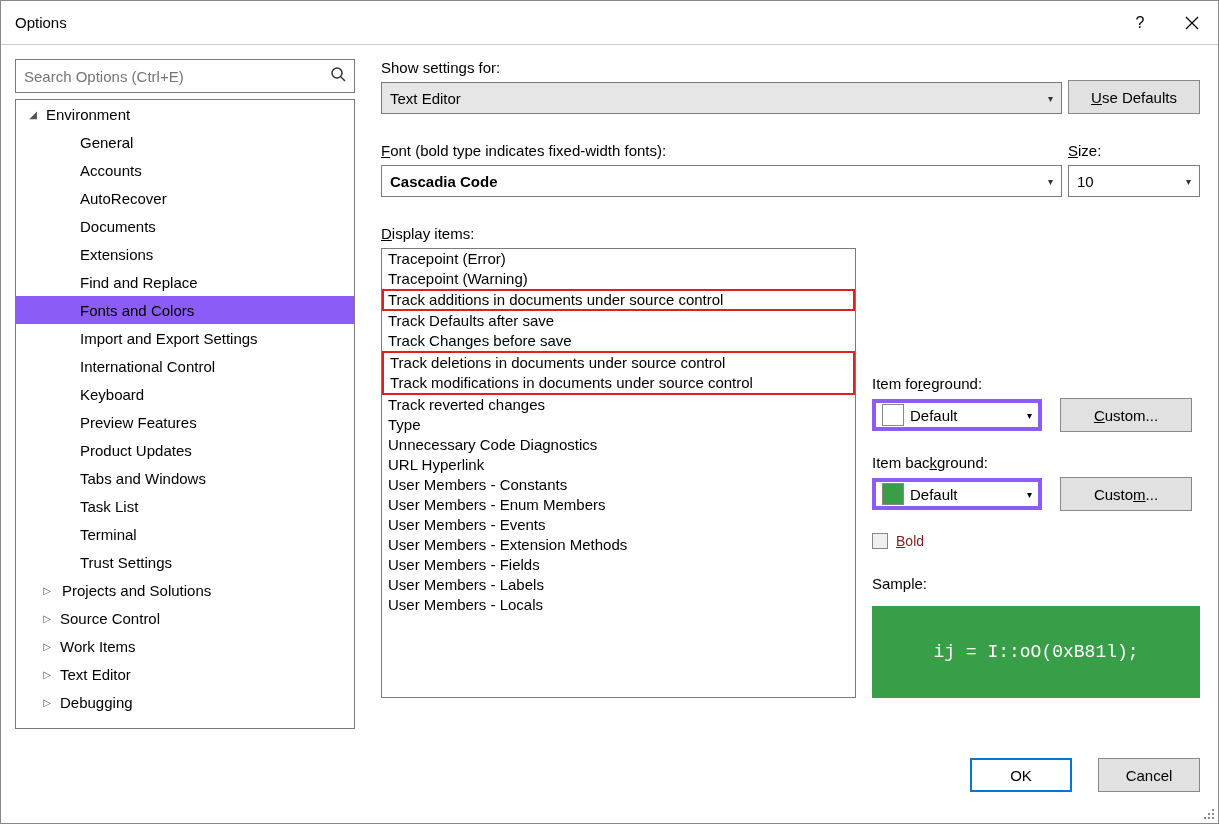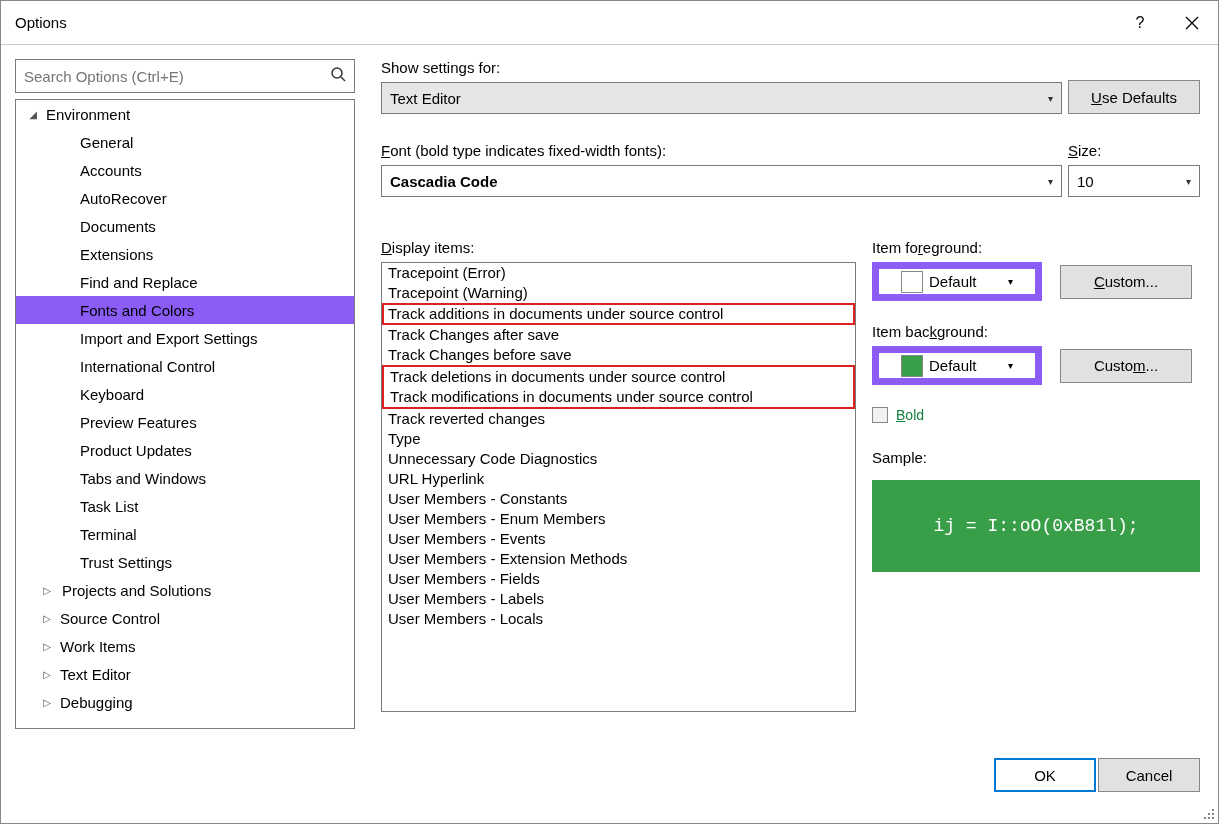--- a/index.html
+++ b/index.html
@@ -286,7 +286,7 @@
       </div>
     </div>
 
-    <div class="row" style="align-items:flex-start;margin-top:32px">
+    <div class="row" style="align-items:flex-end;margin-top:18px">
       <div class="col" style="width:475px">
         <span class="lbl"><span class="u">D</span>isplay items:</span>
         <div class="listbox" id="listbox">

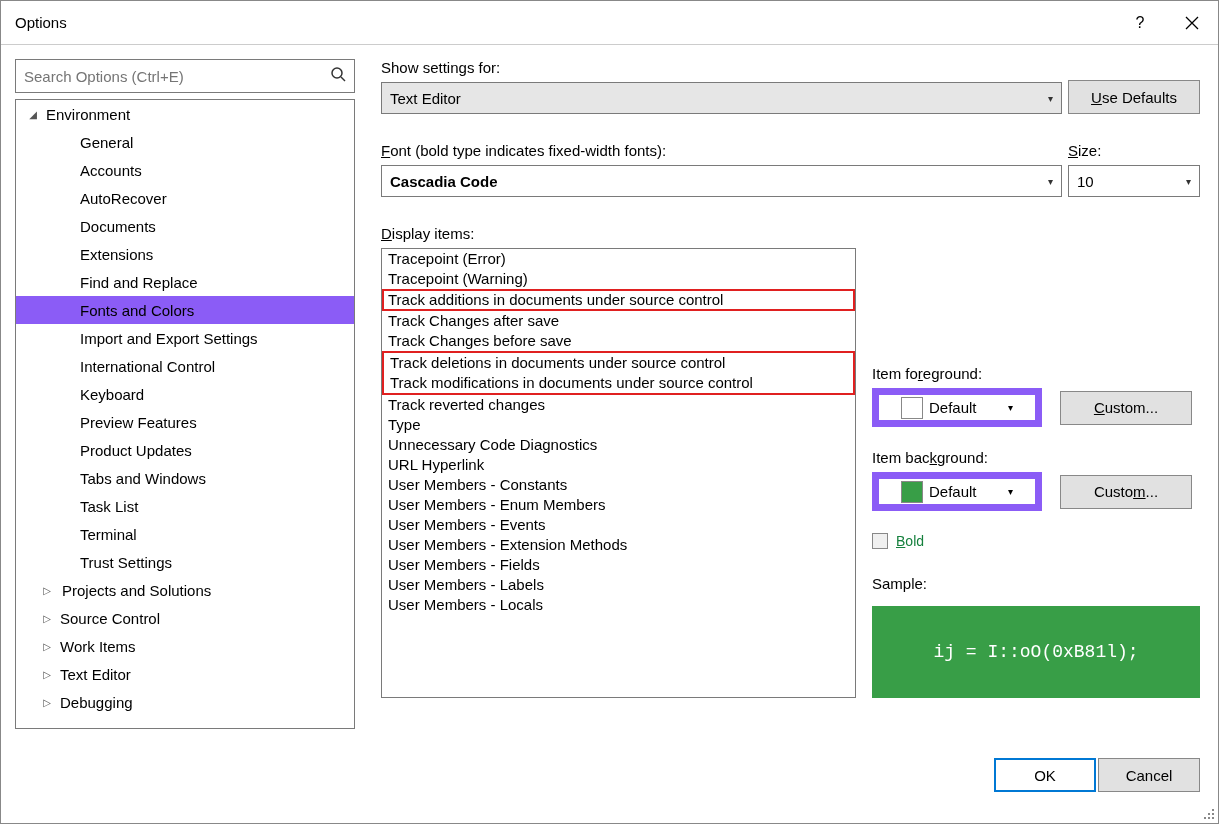--- a/index.html
+++ b/index.html
@@ -293,7 +293,7 @@
             <div class="list-item">Tracepoint (Error)</div>
             <div class="list-item">Tracepoint (Warning)</div>
             <div class="list-item hl">Track additions in documents under source control</div>
-            <div class="list-item">Track Changes after save</div>
+            <div class="list-item">Track Defaults after save</div>
             <div class="list-item">Track Changes before save</div>
             <div style="border: 2px solid rgb(224, 32, 32);">
               <div class="list-item">Track deletions in documents under source control</div>

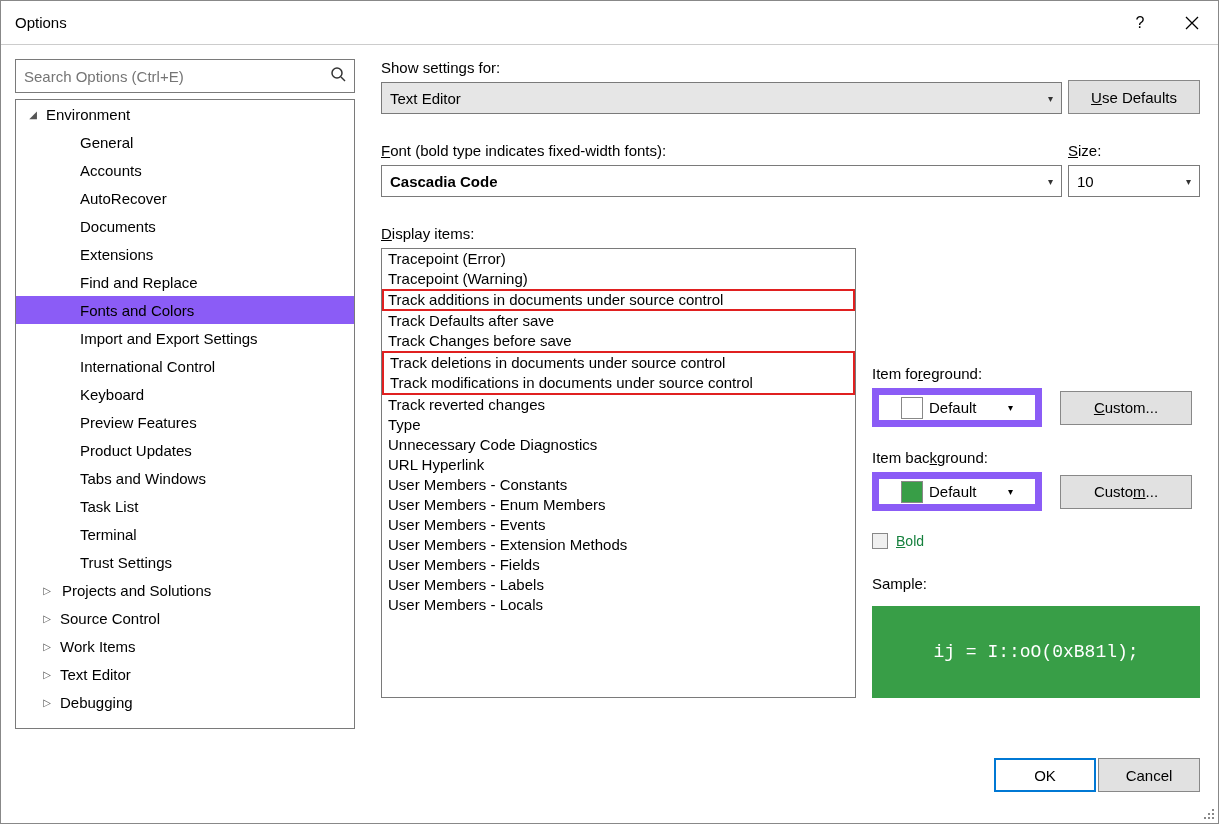--- a/index.html
+++ b/index.html
@@ -114,10 +114,10 @@
   margin-right: 6px;
 }
 .color-combo {
-  border: 7px solid #8b5cf6;
-  height: 39px; width: 170px;
+  border: 4px solid #8b5cf6;
+  height: 32px; width: 170px;
   display: flex; align-items: center;
-  padding: 0 22px;
+  padding: 0 6px;
 }
 .color-combo .dd-text { flex: 1; font-size: 15px; }
 .color-combo .dd-arrow { font-size: 10px; }

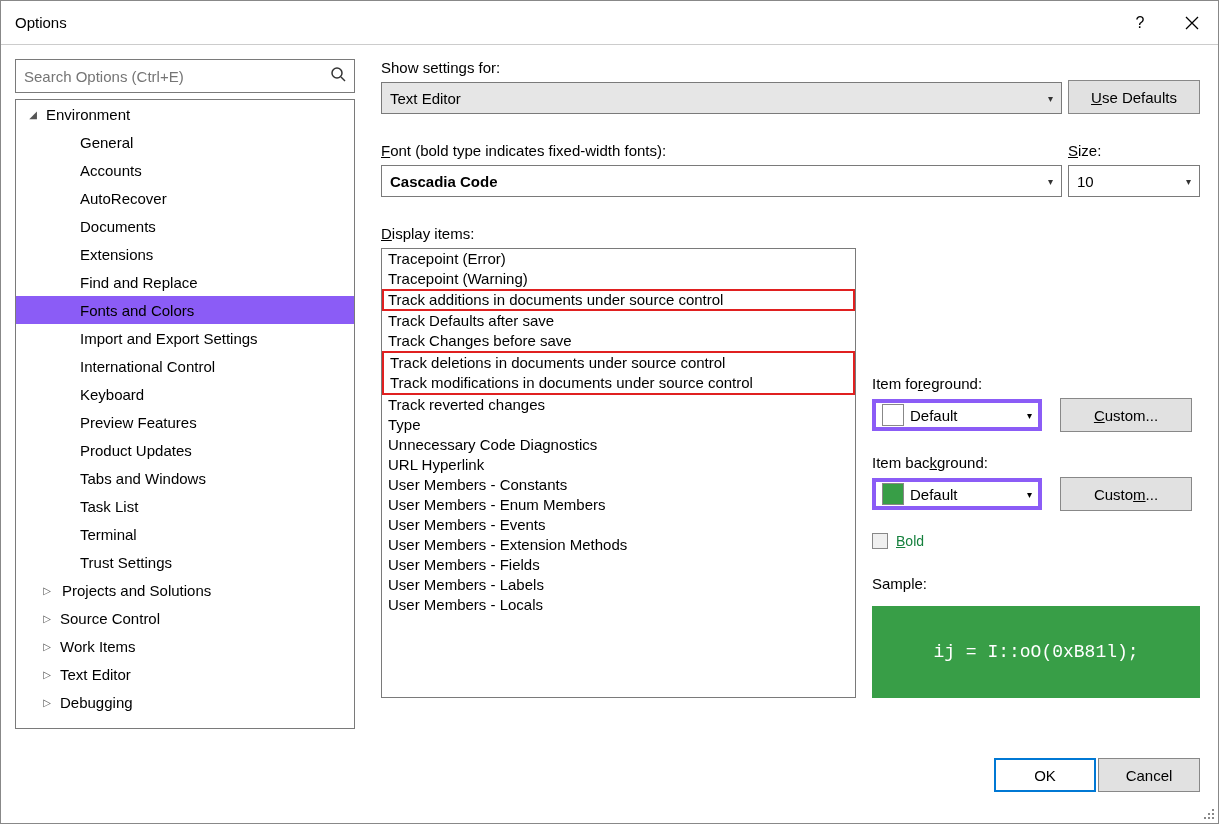--- a/index.html
+++ b/index.html
@@ -123,7 +123,7 @@
 .color-combo .dd-arrow { font-size: 10px; }
 .checkbox-row { display: flex; align-items: center; gap: 8px; margin-top: 22px; }
 .checkbox { width: 16px; height: 16px; border: 1px solid #888; background: #f0f0f0; }
-.disabled-text { color: #15803d; }
+.disabled-text { color: #7f1d1d; }
 .sample-box {
   margin-top: 8px;
   height: 92px;

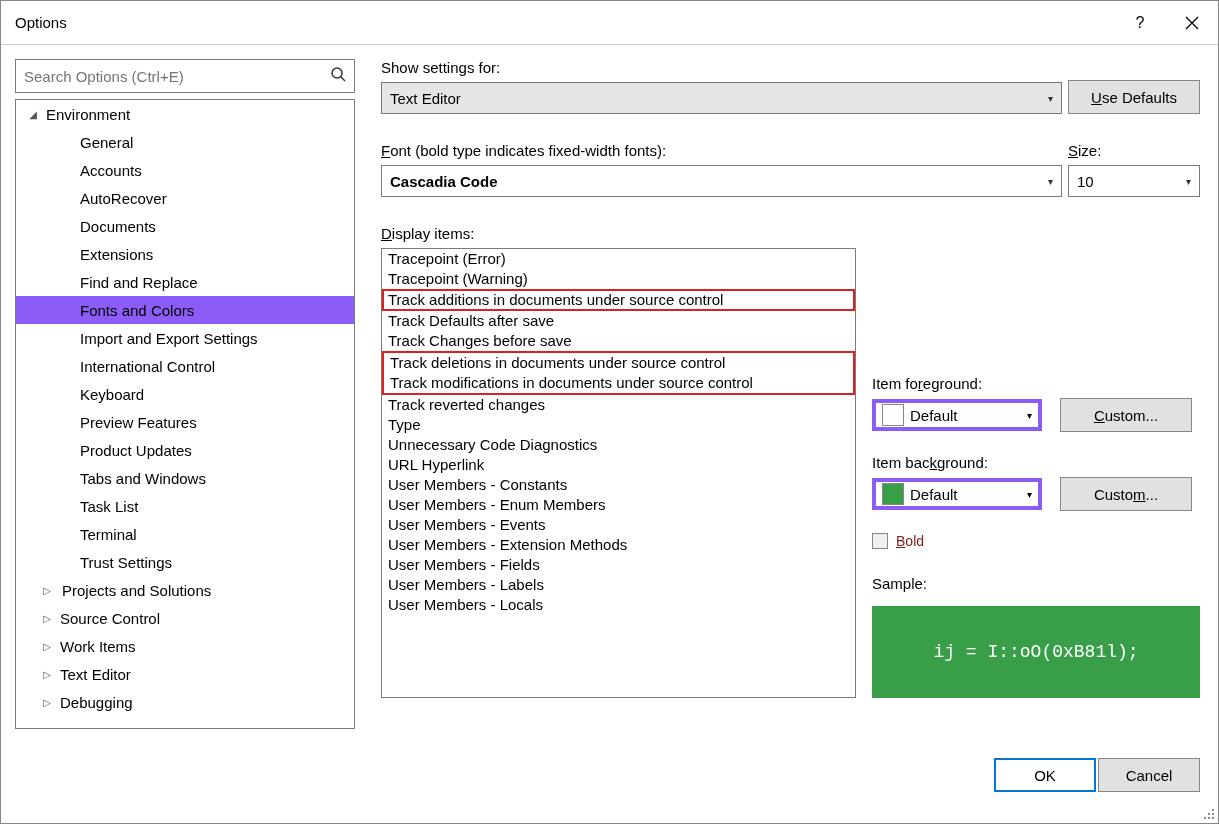--- a/index.html
+++ b/index.html
@@ -137,7 +137,7 @@
 .footer {
   height: 60px;
   display: flex; align-items: center; justify-content: flex-end;
-  gap: 2px; padding-right: 18px;
+  gap: 26px; padding-right: 18px;
 }
 .btn.primary { border: 2px solid #0078d4; background: #fff; }
 .u { text-decoration: underline; }

